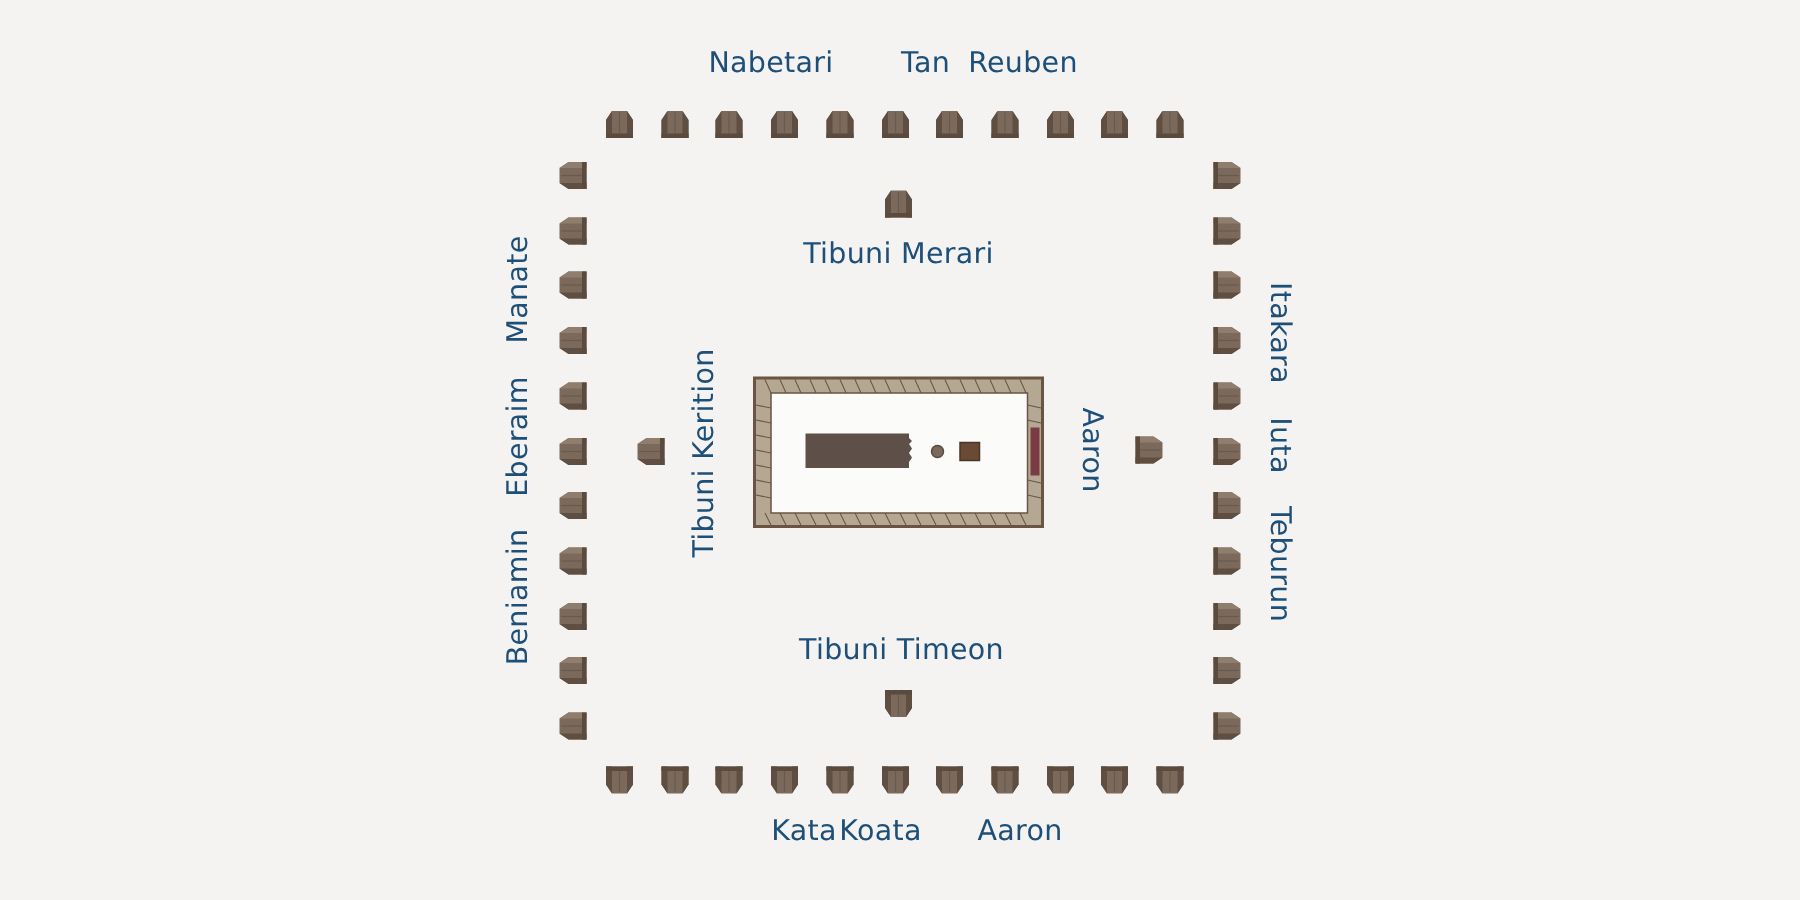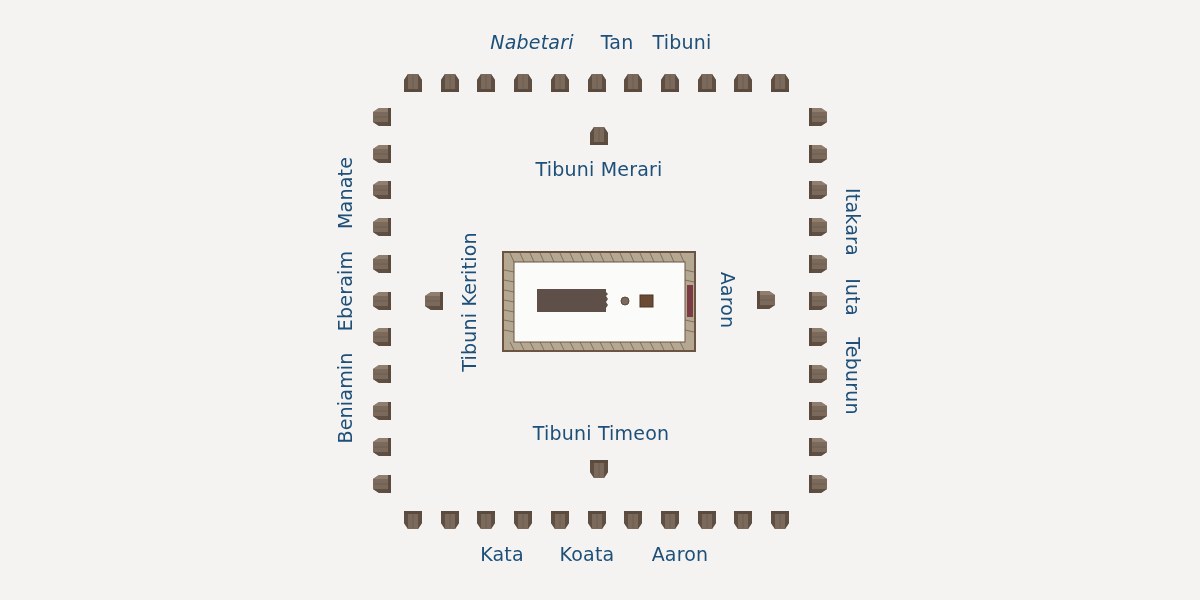--- a/index.html
+++ b/index.html
@@ -27,7 +27,7 @@
 
 <div class="stage">
 
-  <div class="label hlabel" style="left:532px; top:31px;font-style:italic;">Nabetari</div>
+  <div class="label hlabel" style="left:514px; top:31px;">Nabetari</div>
   <div class="label hlabel" style="left:617px; top:31px;">Tan</div>
   <div class="label hlabel" style="left:682px; top:31px;">Tibuni</div>
 

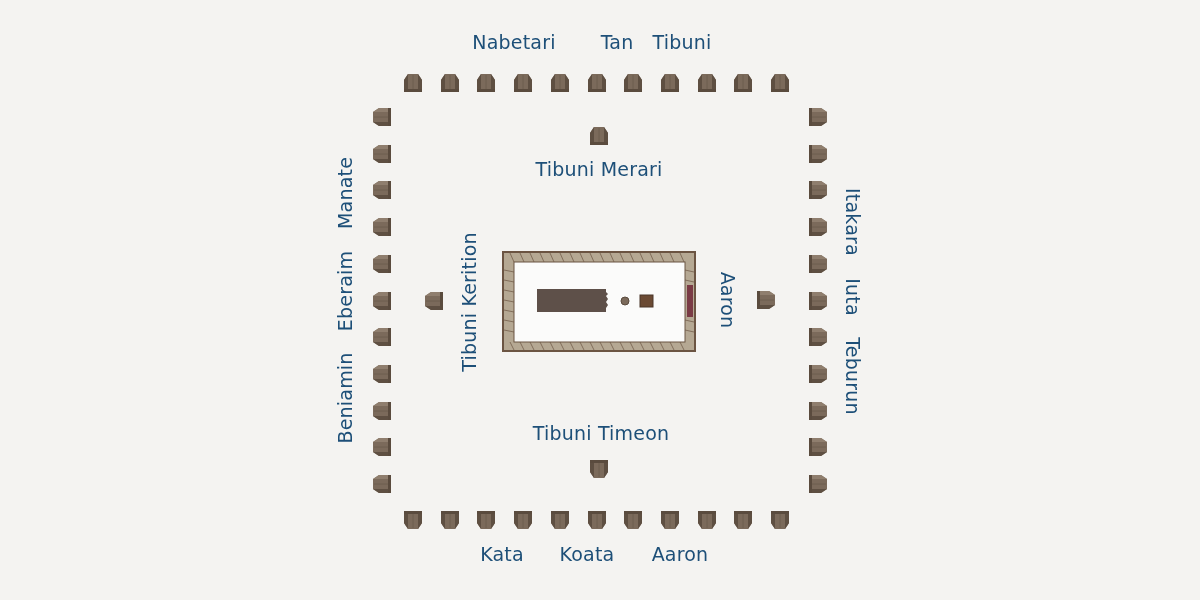--- a/index.html
+++ b/index.html
@@ -29,7 +29,7 @@
 
   <div class="label hlabel" style="left:514px; top:31px;">Nabetari</div>
   <div class="label hlabel" style="left:617px; top:31px;">Tan</div>
-  <div class="label hlabel" style="left:682px; top:31px;">Tibuni</div>
+  <div class="label hlabel" style="left:682px; top:31px;">Reuben</div>
 
   <div class="label hlabel" style="left:502px; top:543px;">Kata</div>
   <div class="label hlabel" style="left:587px; top:543px;">Koata</div>

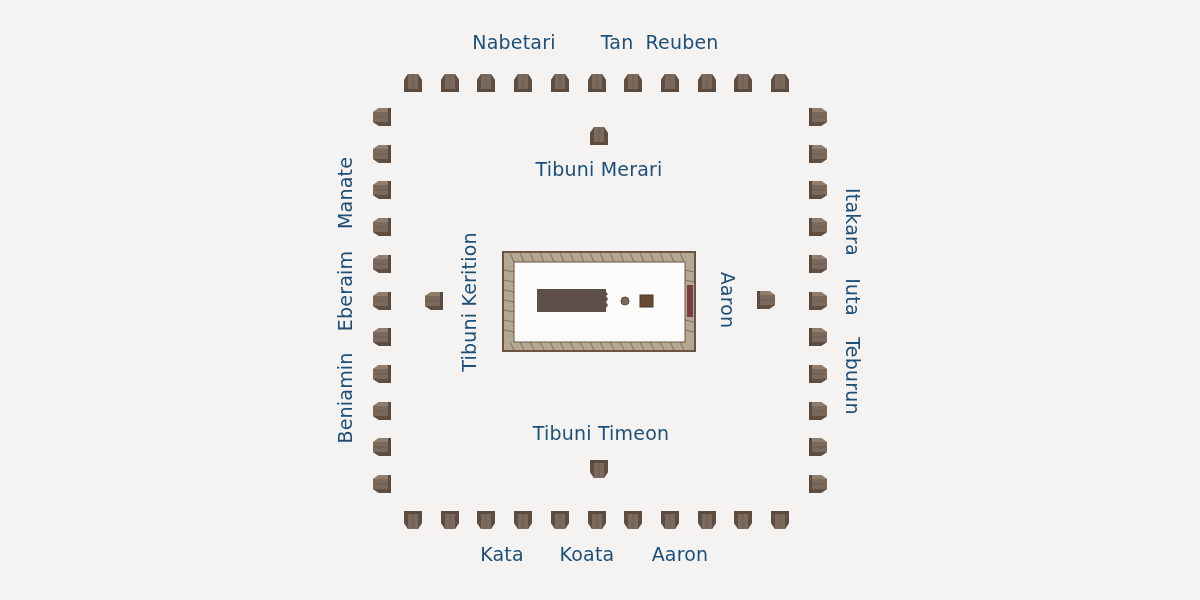--- a/index.html
+++ b/index.html
@@ -31,7 +31,7 @@
   <div class="label hlabel" style="left:617px; top:31px;">Tan</div>
   <div class="label hlabel" style="left:682px; top:31px;">Reuben</div>
 
-  <div class="label hlabel" style="left:502px; top:543px;">Kata</div>
+  <div class="label hlabel" style="left:536px; top:543px;">Kata</div>
   <div class="label hlabel" style="left:587px; top:543px;">Koata</div>
   <div class="label hlabel" style="left:680px; top:543px;">Aaron</div>
 

